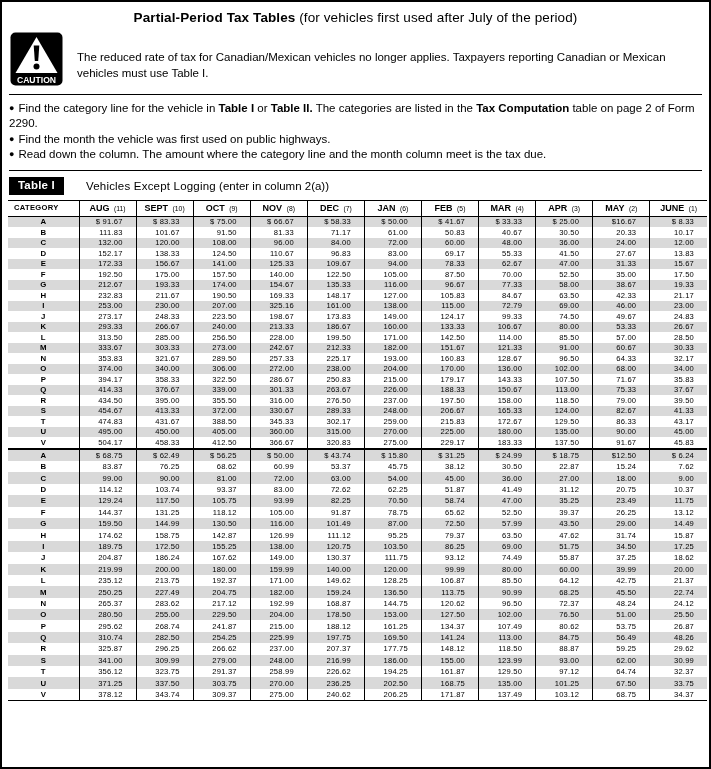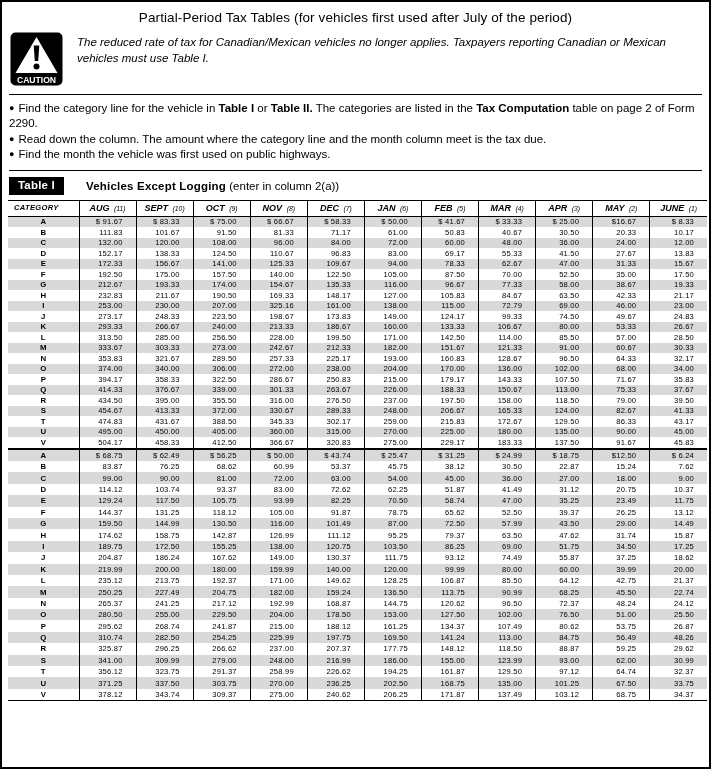--- a/index.html
+++ b/index.html
@@ -10,7 +10,7 @@
     padding:5px 6px 0 6px;overflow:hidden;
   }
   .title{ text-align:center;font-size:13.5px;margin-top:3px;letter-spacing:.1px; }
-  .title .b{ font-weight:normal; }
+  .title .b{ font-weight:bold; }
   .caution-row{ display:flex;align-items:flex-start;margin:7px 2px 0 2px; }
   .caution-text{
     font-style:italic;font-size:11.5px;line-height:1.35;margin-left:14px;margin-top:3px;max-width:620px;

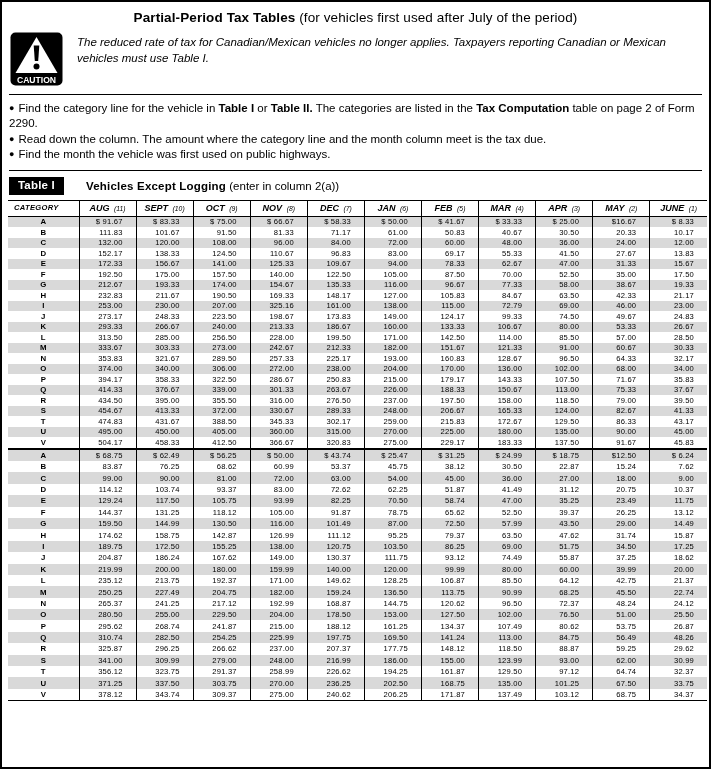--- a/index.html
+++ b/index.html
@@ -13,7 +13,7 @@
   .title .b{ font-weight:bold; }
   .caution-row{ display:flex;align-items:flex-start;margin:7px 2px 0 2px; }
   .caution-text{
-    font-style:italic;font-size:11.5px;line-height:1.35;margin-left:14px;margin-top:3px;max-width:620px;
+    font-size:11.5px;line-height:1.35;margin-left:14px;margin-top:18px;max-width:620px;
   }
   .rule{ border:none;border-top:1.5px solid #000;margin:7px 1px 6px 1px; }
   .bullets{ font-size:11.5px;line-height:1.34;margin:2px 1px 0 1px; }

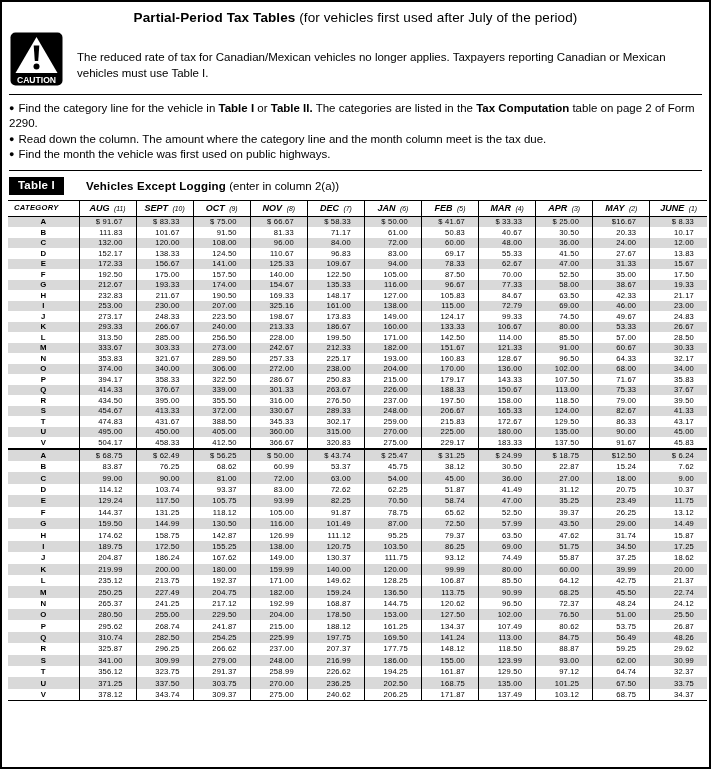--- a/index.html
+++ b/index.html
@@ -71,8 +71,8 @@
 
   <div class="bullets" id="bullets">
       <div class="line"><span class="dot">●</span><span>Find the category line for the vehicle in </span><span class="bd">Table I</span><span> or </span><span class="bd">Table II.</span><span> The categories are listed in the </span><span class="bd">Tax Computation</span><span> table on page 2 of Form 2290.</span></div>
+      <div class="line"><span class="dot">●</span><span>Find the month the vehicle was first used on public highways.</span></div>
       <div class="line"><span class="dot">●</span><span>Read down the column. The amount where the category line and the month column meet is the tax due.</span></div>
-      <div class="line"><span class="dot">●</span><span>Find the month the vehicle was first used on public highways.</span></div>
     </div>
 
   <hr class="rule">

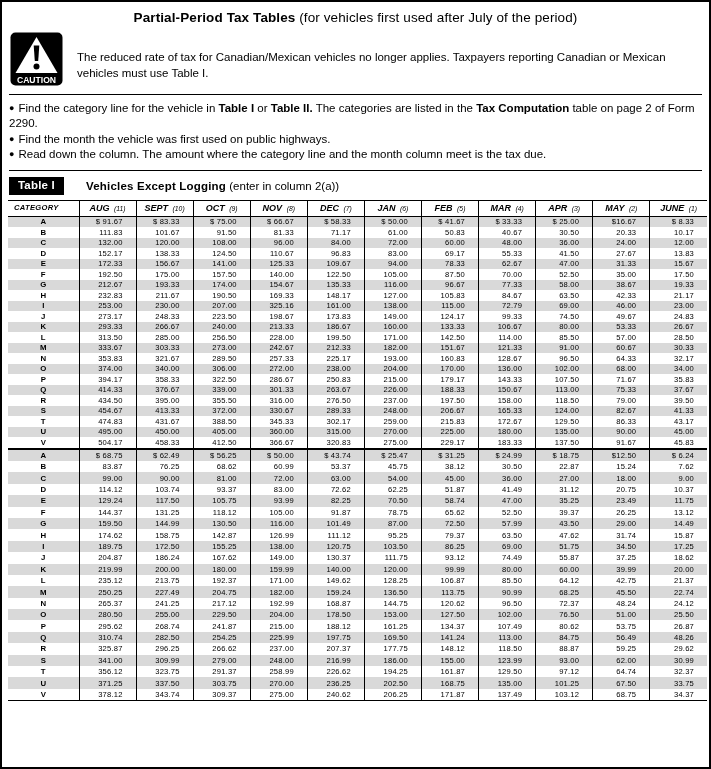--- a/index.html
+++ b/index.html
@@ -26,7 +26,7 @@
     padding:2.5px 9px 3.5px 9px;letter-spacing:.2px;
   }
   .thead-txt{ font-size:11.5px;margin-left:22px; }
-  .thead-txt .hb{ font-weight:bold;letter-spacing:.2px; }
+  .thead-txt .hb{ font-weight:normal;letter-spacing:.2px; }
   table.tax{
     width:699px;table-layout:fixed;border-collapse:collapse;
     border-top:1.5px solid #000;border-bottom:1.5px solid #000;

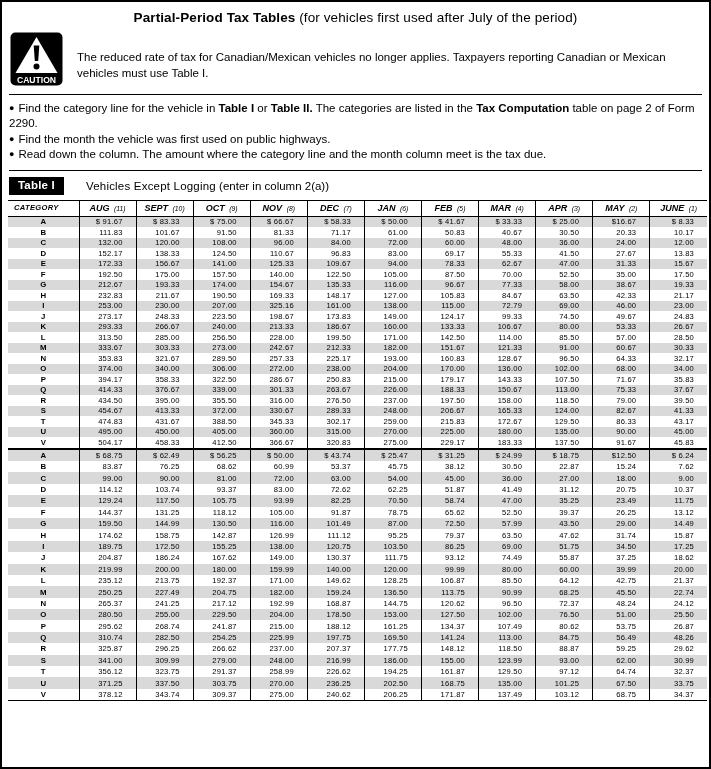--- a/index.html
+++ b/index.html
@@ -34,7 +34,7 @@
   table.tax col.c0{ width:71px; }
   table.tax th{
     font-size:9px;font-weight:bold;text-align:center;vertical-align:middle;
-    border-bottom:1.5px solid #000;padding:2px 0 3px 0;white-space:nowrap;font-style:italic;
+    border-bottom:1.5px solid #000;padding:2px 0 3px 0;white-space:nowrap;
   }
   table.tax th .mn{ font-size:6.8px;font-weight:normal;letter-spacing:0; }
   table.tax th.cath{ font-size:7.6px;letter-spacing:.3px;text-align:left;padding-left:6px; }

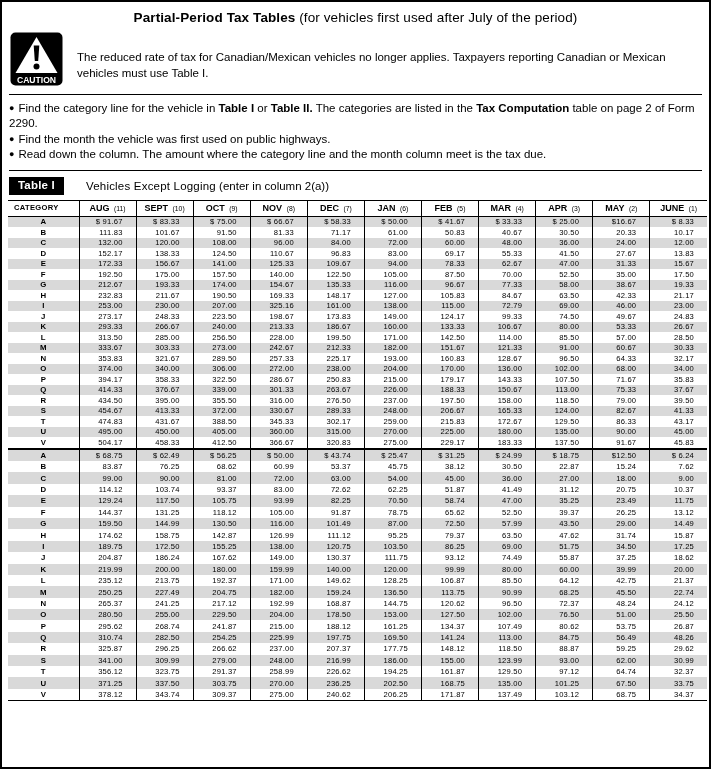--- a/index.html
+++ b/index.html
@@ -449,7 +449,7 @@
           <td class="val">$ 56.25</td>
           <td class="val">$ 50.00</td>
           <td class="val">$ 43.74</td>
-          <td class="val">$ 25.47</td>
+          <td class="val">$ 15.80</td>
           <td class="val">$ 31.25</td>
           <td class="val">$ 24.99</td>
           <td class="val">$ 18.75</td>

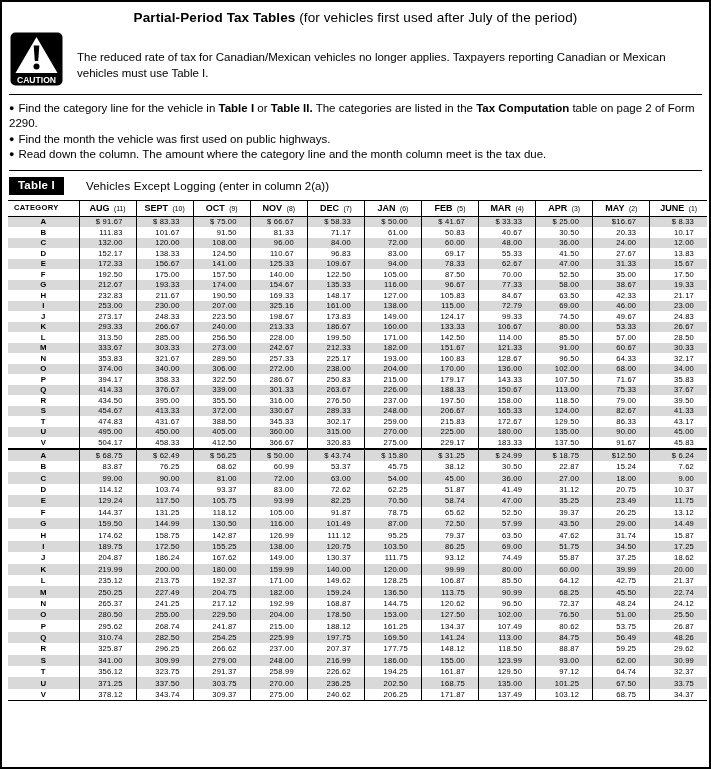--- a/index.html
+++ b/index.html
@@ -627,7 +627,7 @@
         <tr>
           <td class="cat">N</td>
           <td class="val">265.37</td>
-          <td class="val">241.25</td>
+          <td class="val">283.62</td>
           <td class="val">217.12</td>
           <td class="val">192.99</td>
           <td class="val">168.87</td>

